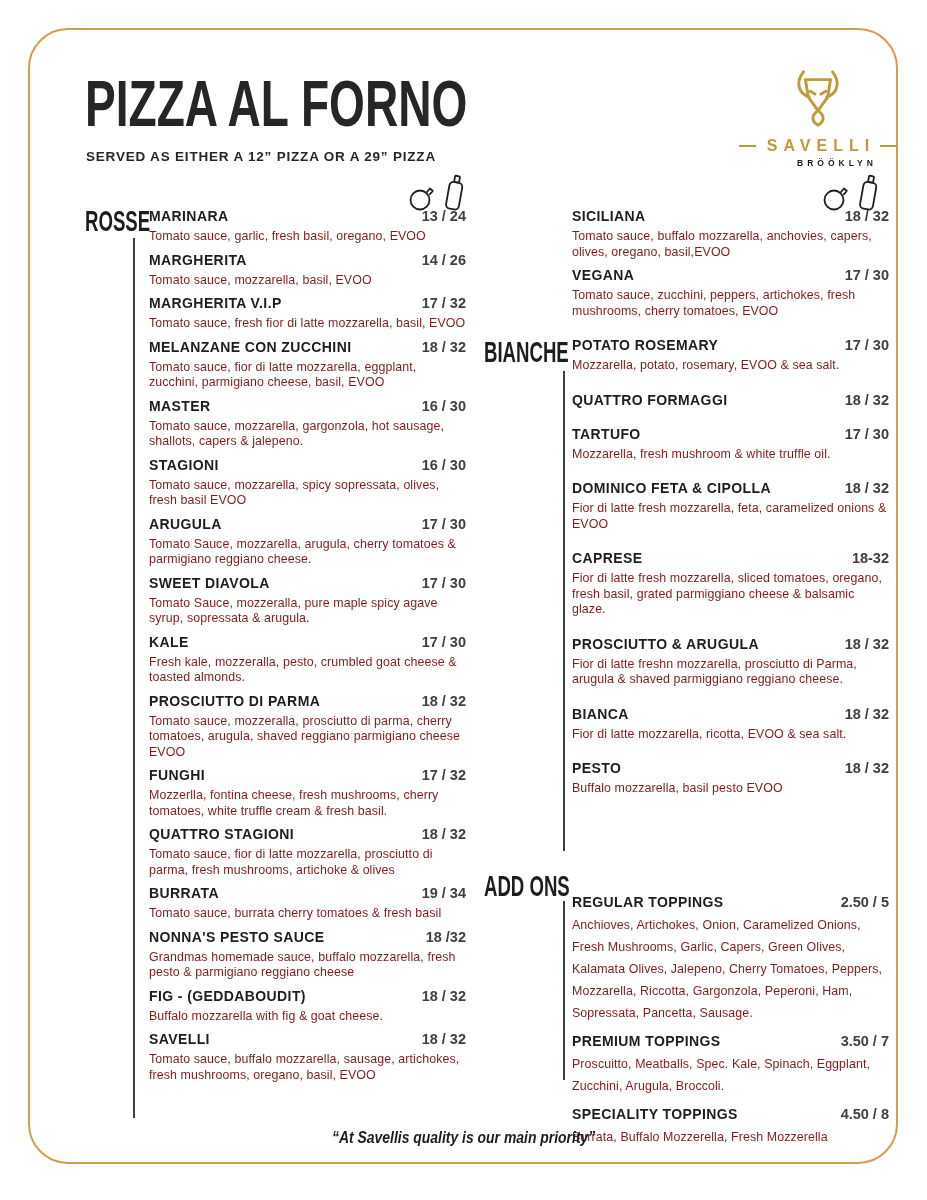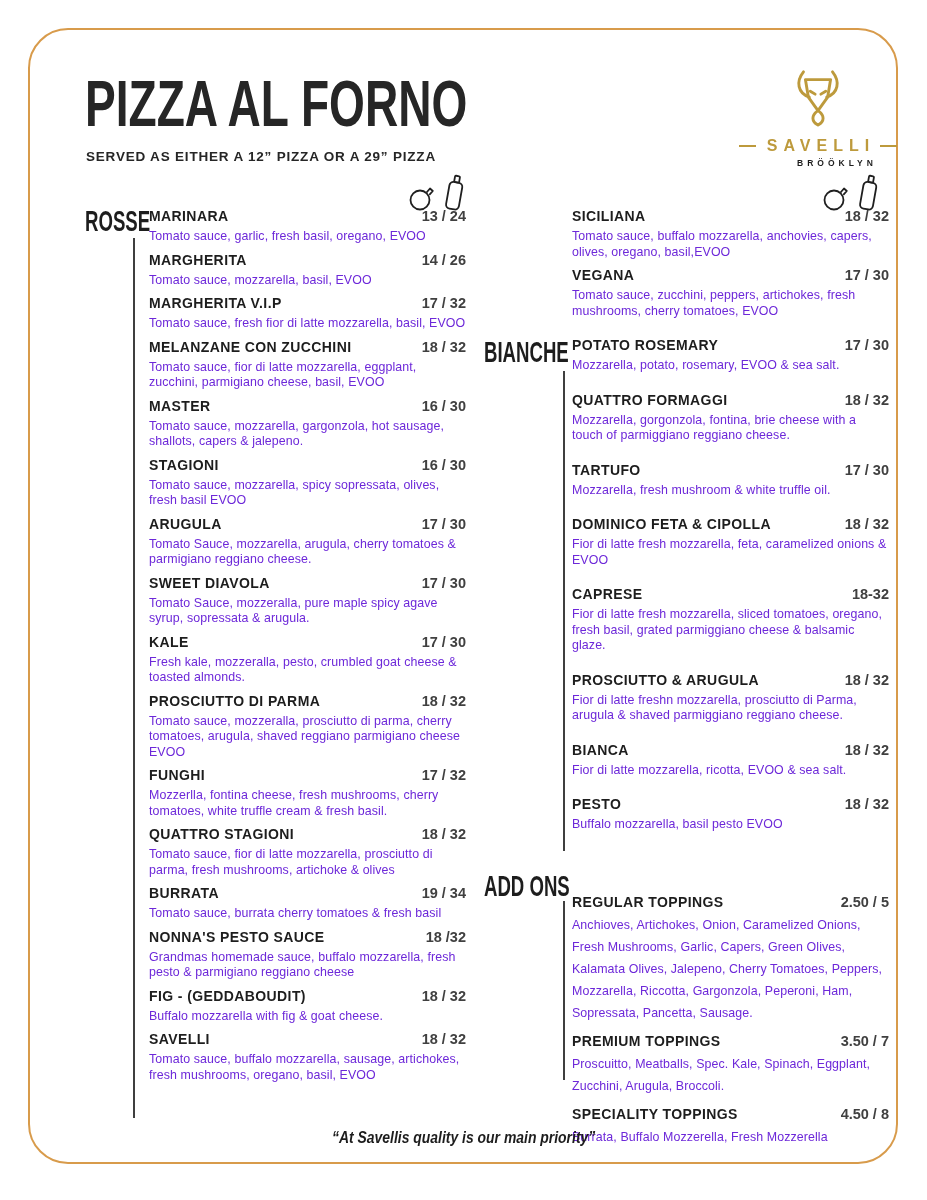--- a/index.html
+++ b/index.html
@@ -135,7 +135,7 @@
     font-size: 12.4px;
     letter-spacing: 0.1px;
     line-height: 15.5px;
-    color: #6d28d9;
+    color: #7f1d1d;
   }
   #col-addons .item-desc { line-height: 22px; margin-top: 4px; }
   

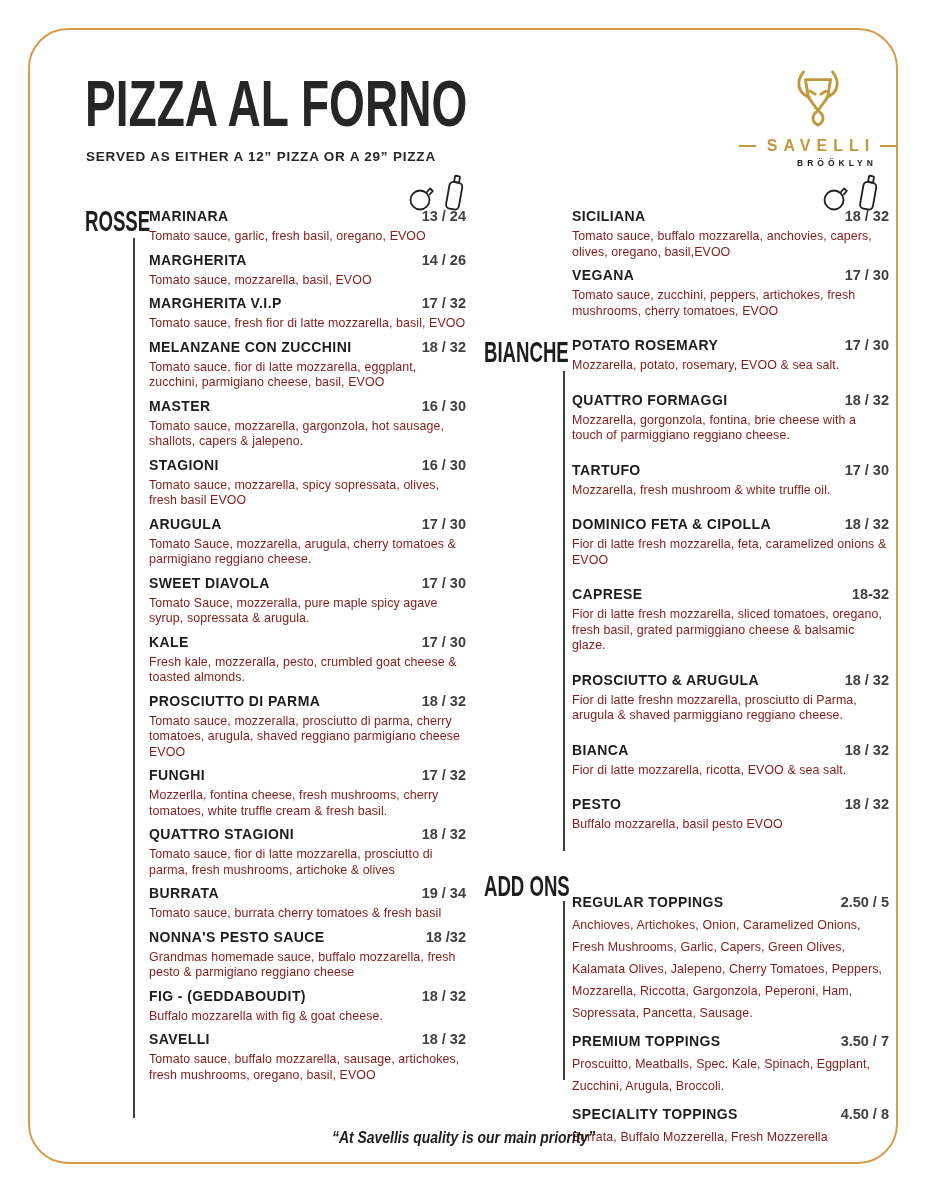--- a/index.html
+++ b/index.html
@@ -389,7 +389,6 @@
           <span class="item-name">QUATTRO FORMAGGI</span>
           <span class="item-price">18 / 32</span>
         </div>
-        <div class="item-desc">Mozzarella, gorgonzola, fontina, brie cheese with a touch of parmiggiano reggiano cheese.</div>
       </div>
 
       <div class="item">

